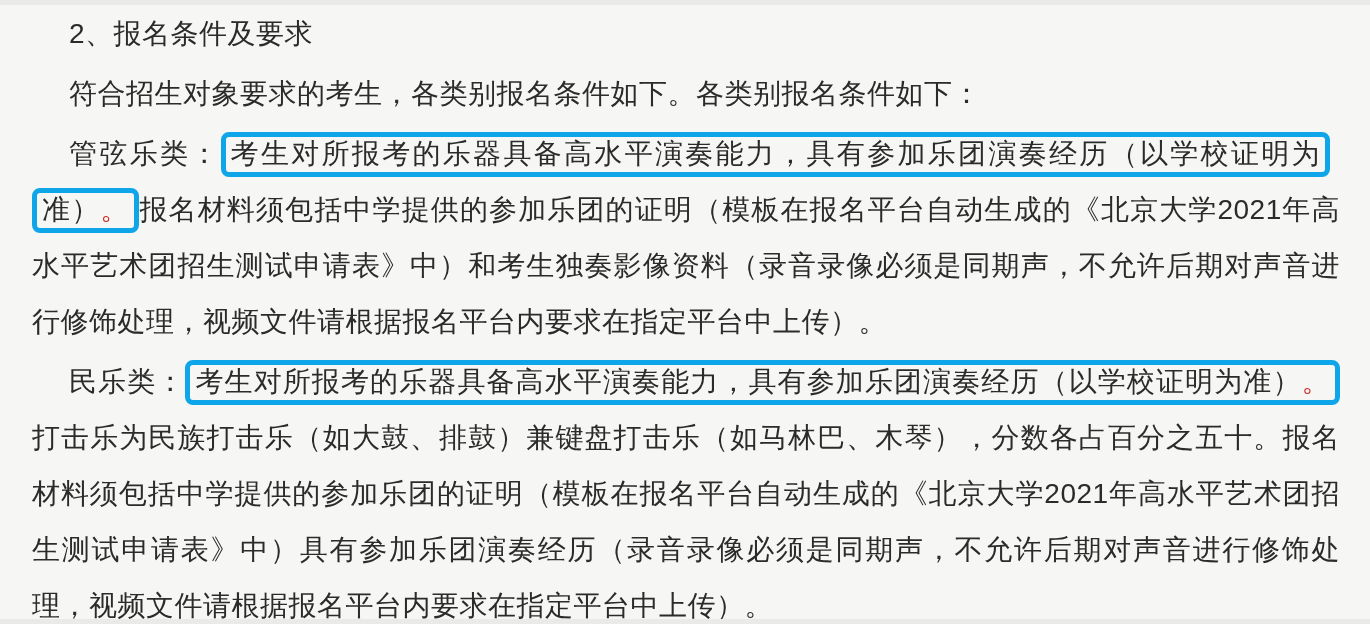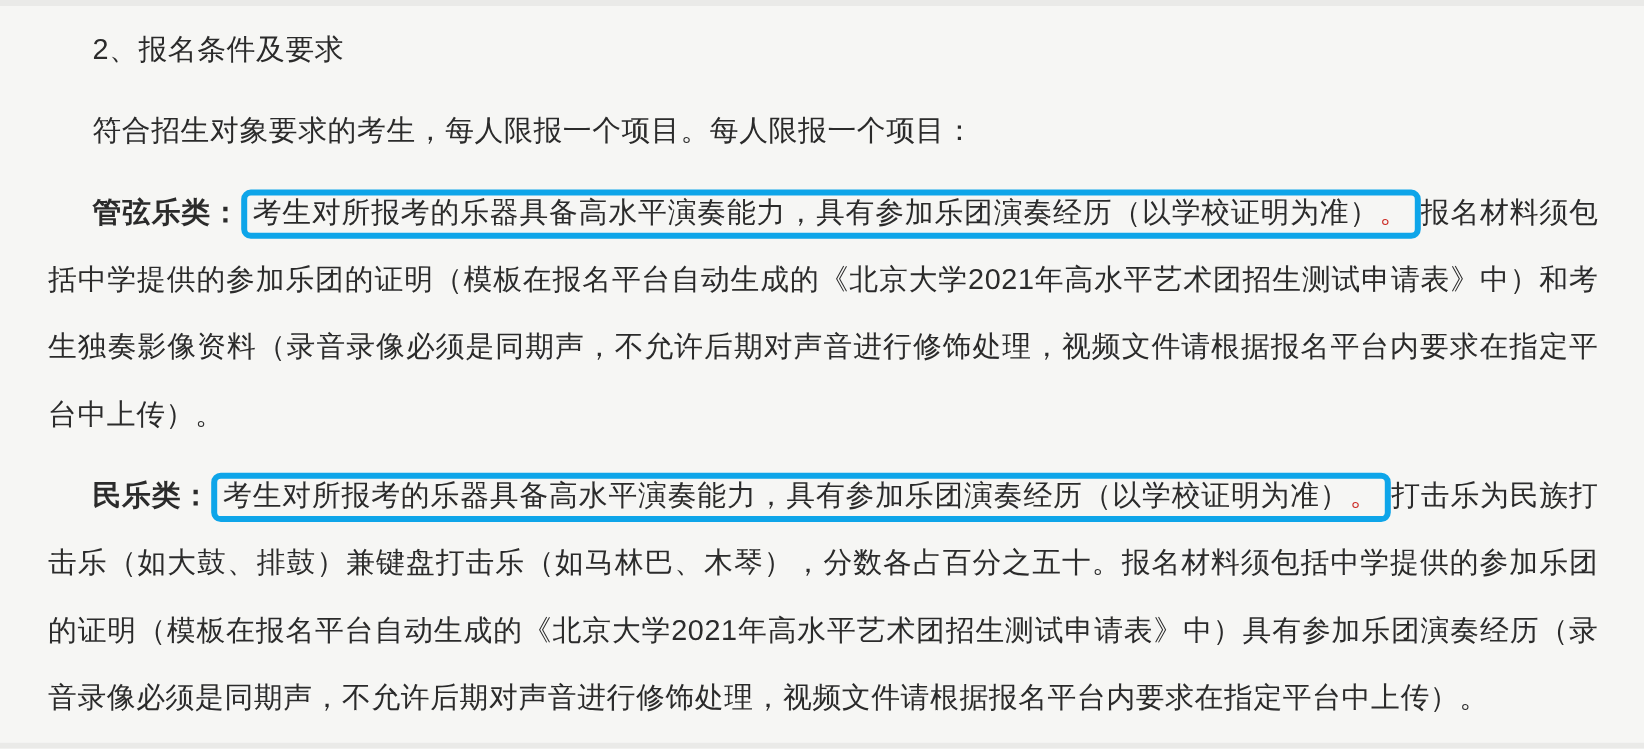--- a/index.html
+++ b/index.html
@@ -33,8 +33,8 @@
     right: 26px;
   }
   .para {
-    margin: 12px;
-    font-size: 24px;
+    margin: 4px;
+    font-size: 28px;
     line-height: 56px;
     text-indent: 37px;
     letter-spacing: 0.5px;

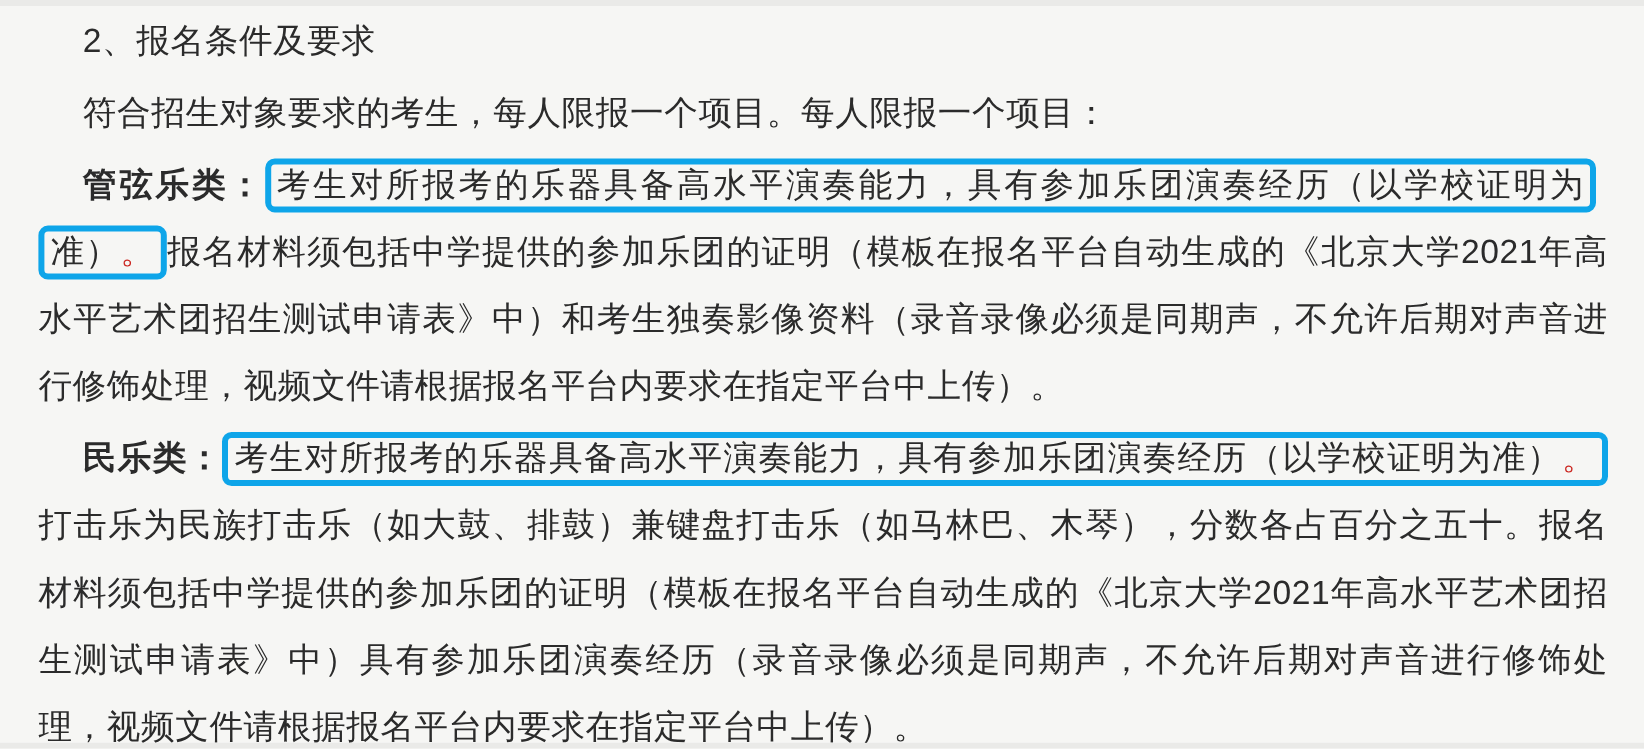--- a/index.html
+++ b/index.html
@@ -64,7 +64,7 @@
 
     <p class="para">2、报名条件及要求</p>
 
-    <p class="para">符合招生对象要求的考生，每人限报一个项目。每人限报一个项目：</p>
+    <p class="para">符合招生对象要求的考生，各类别报名条件如下。各类别报名条件如下：</p>
 
     <p class="para"><span class="label">管弦乐类：</span><span class="redbox"><span>考生对所报考的乐器具备高水平演奏能力，具有参加乐团演奏经历（以学校证明为准）</span><span class="red-period">。</span></span><span>报名材料须包括中学提供的参加乐团的证明（模板在报名平台自动生成的《北京大学2021年高水平艺术团招生测试申请表》中）和考生独奏影像资料（录音录像必须是同期声，不允许后期对声音进行修饰处理，视频文件请根据报名平台内要求在指定平台中上传）。</span></p>
 

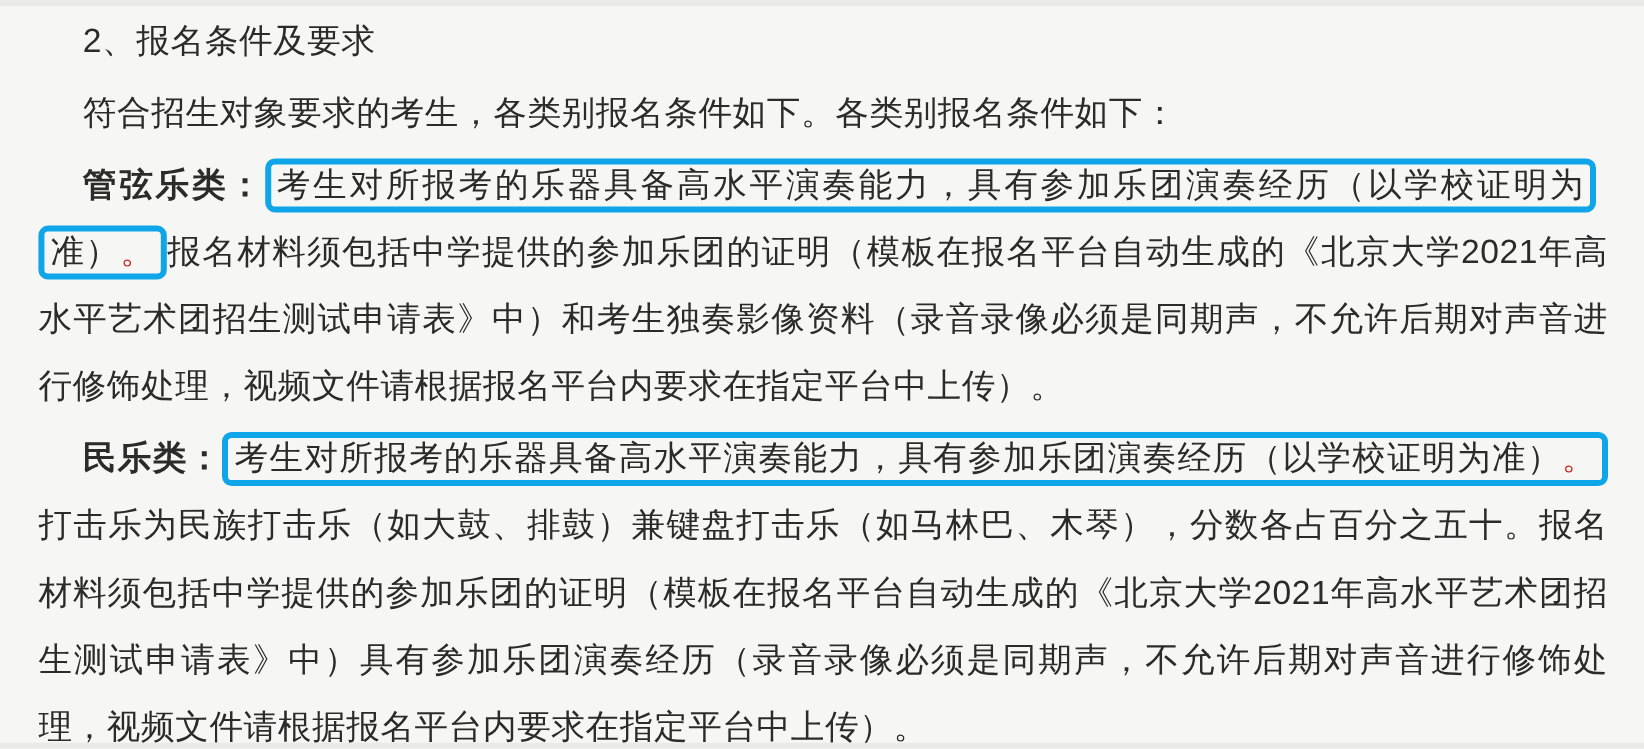--- a/index.html
+++ b/index.html
@@ -41,7 +41,7 @@
     text-align: justify;
   }
   .label {
-    font-weight: bold;
+    font-weight: normal;
   }
   .redbox {
     border: 5px solid #0ea5e9;

